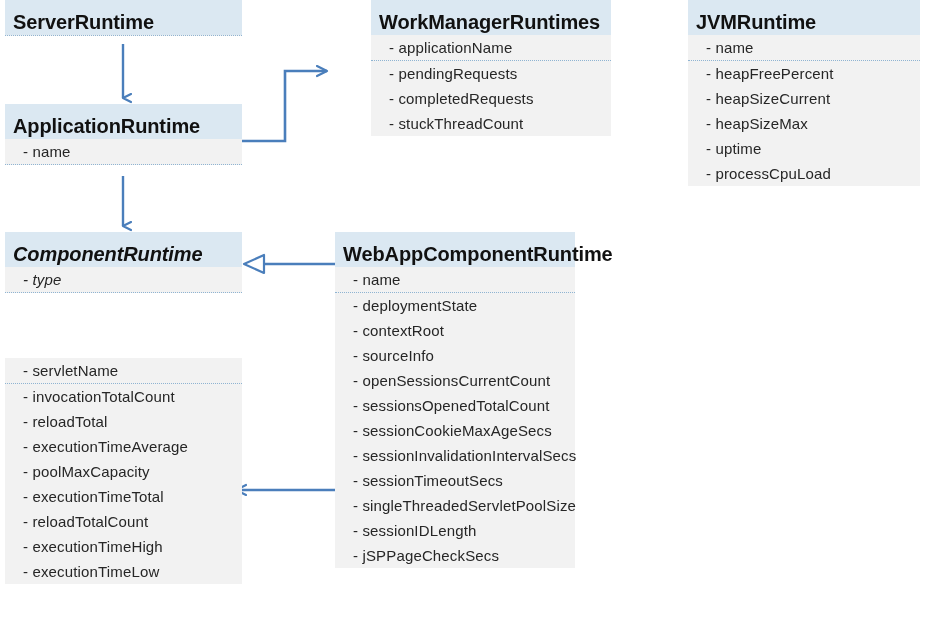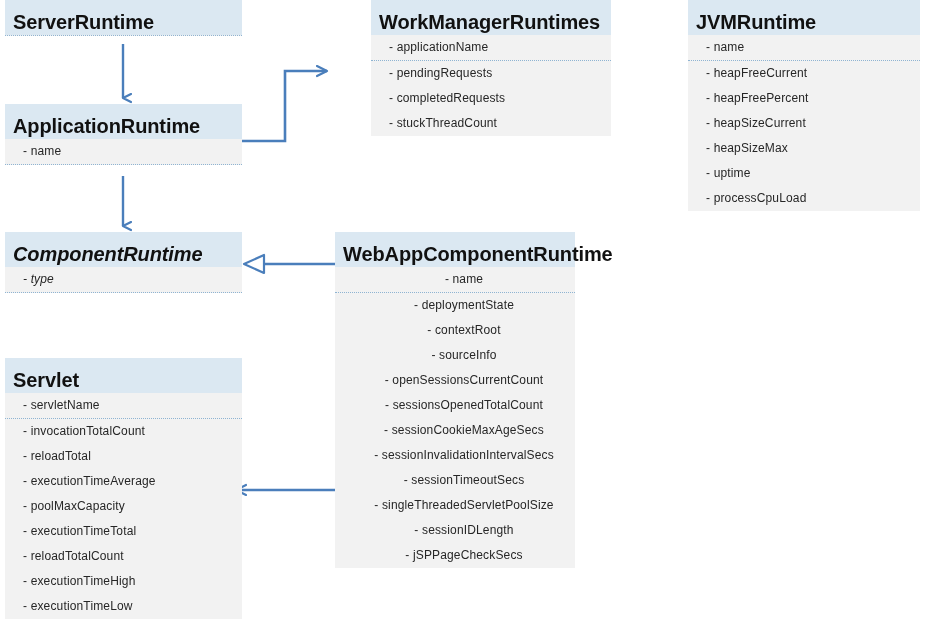--- a/index.html
+++ b/index.html
@@ -42,7 +42,7 @@
     padding: 0;
   }
   .uml-attr {
-    font-size: 12px;
+    font-size: 15px;
     color: #262626;
     padding: 0 0 0 18px;
     height: 25px;

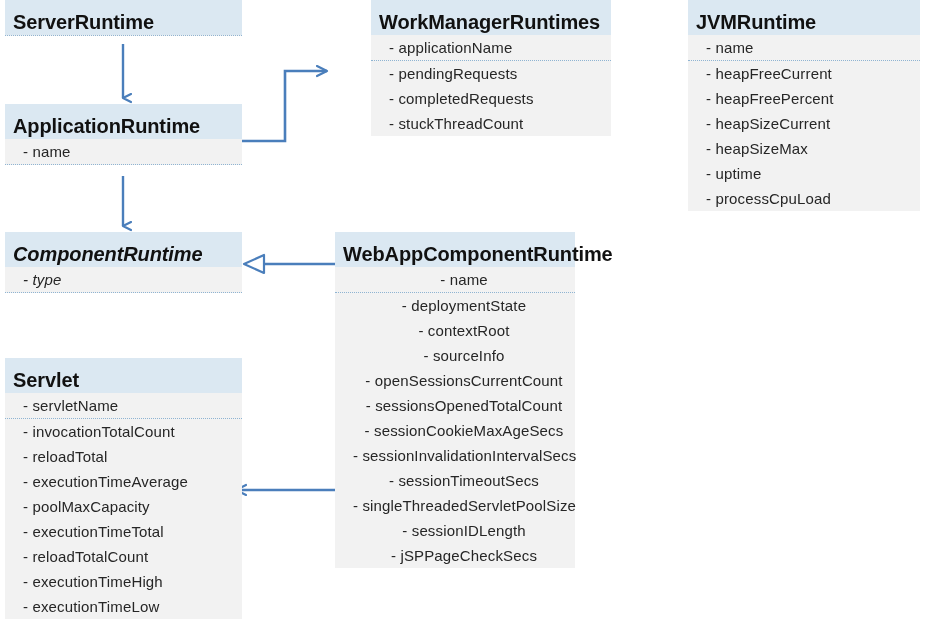--- a/index.html
+++ b/index.html
@@ -182,7 +182,6 @@
     <div class="uml-body">
       <div class="uml-attr">- name</div>
       <div class="sep-dotted"></div>
-      <div class="uml-attr">- heapFreeCurrent</div>
       <div class="uml-attr">- heapFreePercent</div>
       <div class="uml-attr">- heapSizeCurrent</div>
       <div class="uml-attr">- heapSizeMax</div>

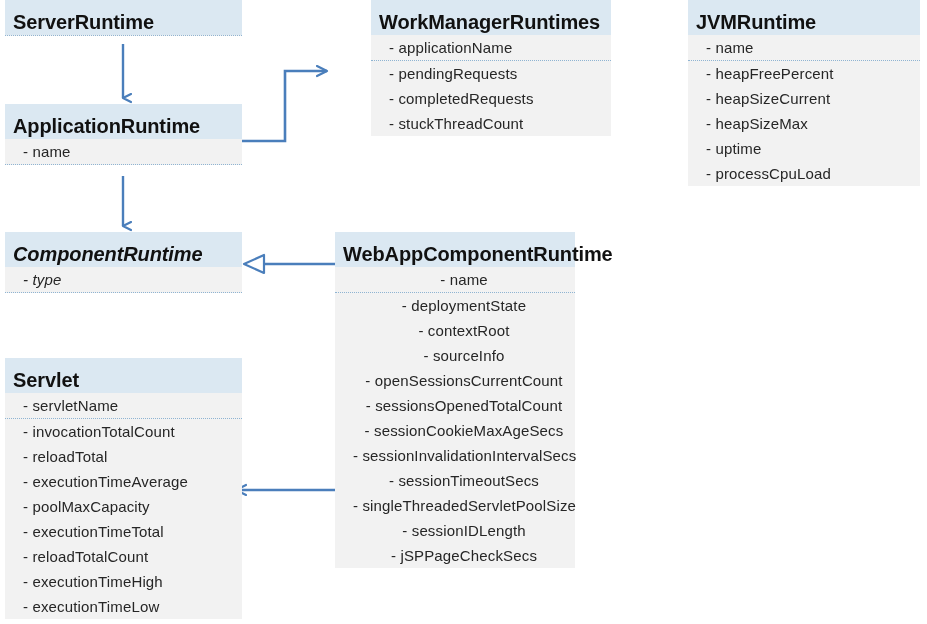--- a/index.html
+++ b/index.html
@@ -158,7 +158,7 @@
     </div>
   </div>
 
-  <div class="uml-class" style="left:335px; top:232px; width:240px;text-align:center;">
+  <div class="uml-class" style="left:335px; top:232px; width:240px;">
     <div class="uml-header">WebAppComponentRuntime</div>
     <div class="uml-body">
       <div class="uml-attr">- name</div>

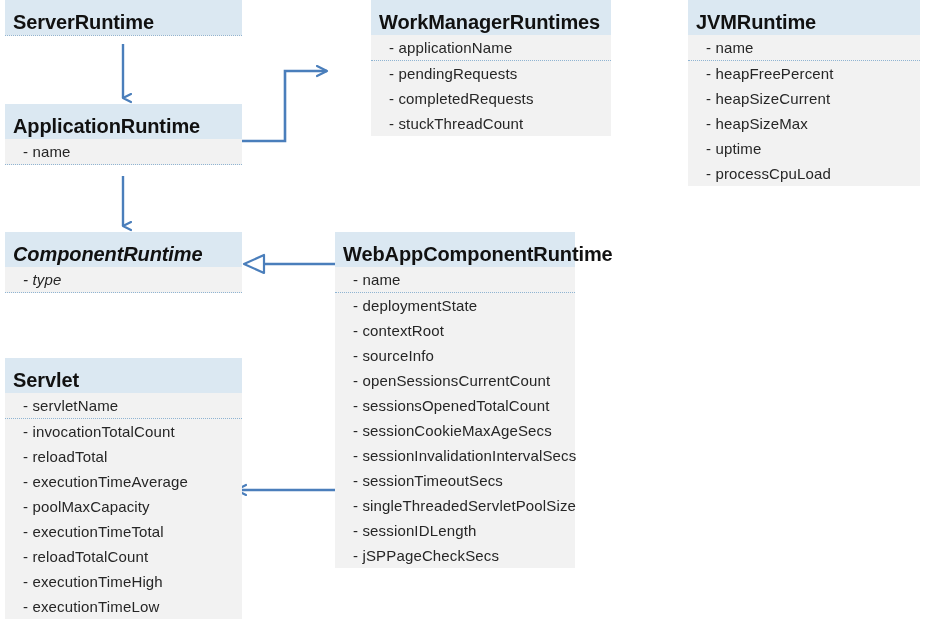--- a/index.html
+++ b/index.html
@@ -132,7 +132,6 @@
   </div>
 
   <div class="uml-class" style="left:5px; top:358px; width:237px;">
-    <div class="uml-header">Servlet</div>
     <div class="uml-body">
       <div class="uml-attr">- servletName</div>
       <div class="sep-dotted"></div>

